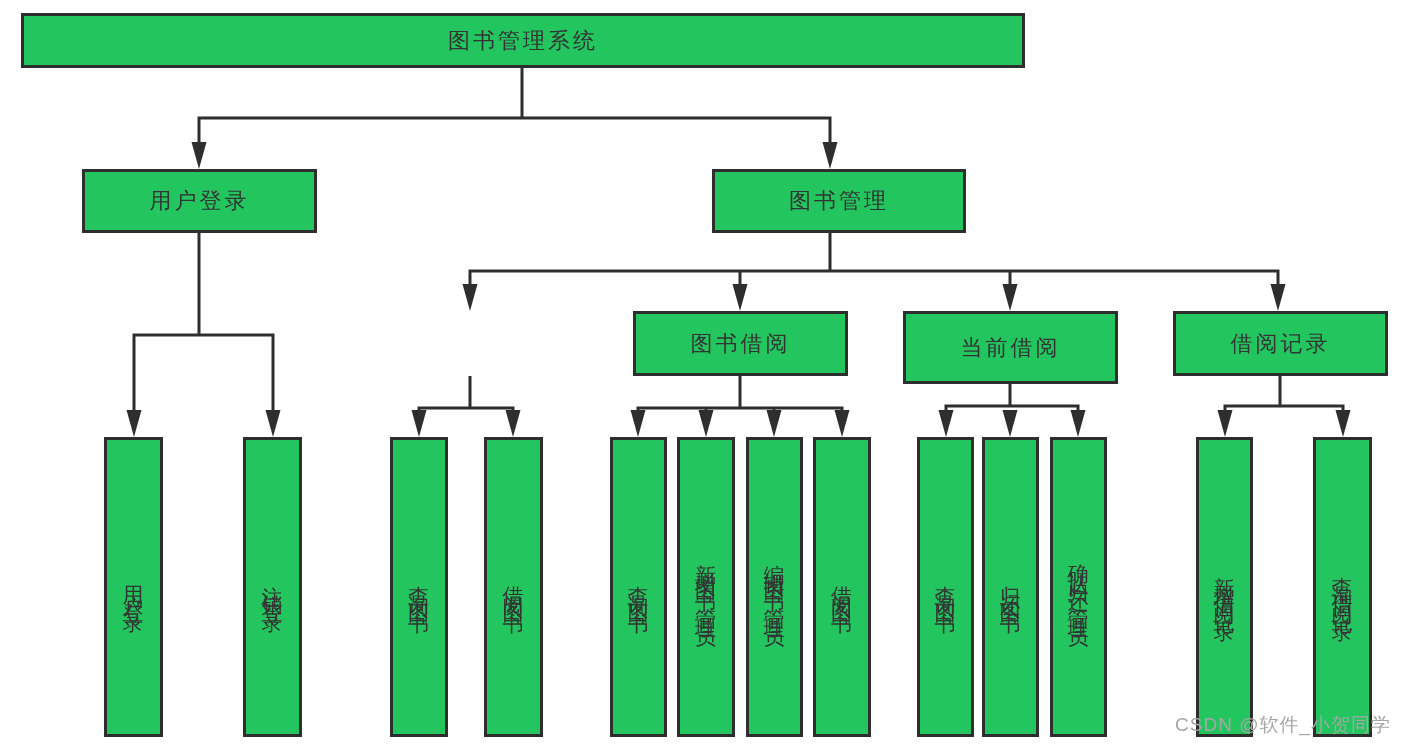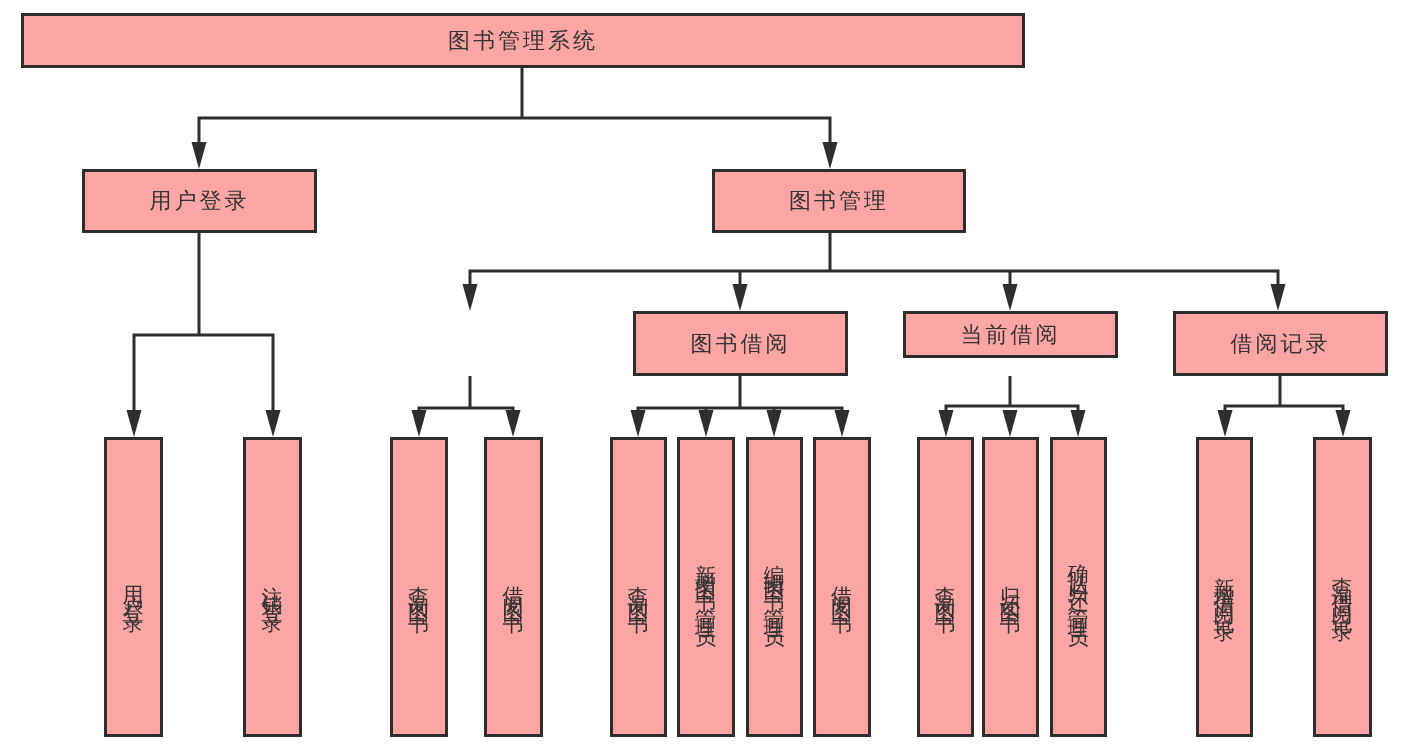--- a/index.html
+++ b/index.html
@@ -9,7 +9,7 @@
   }
   .connectors{position:absolute;left:0;top:0;width:1405px;height:747px;}
   .node{
-    position:absolute;box-sizing:border-box;border:3px solid #2e2e2e;background:#fca5a5;
+    position:absolute;box-sizing:border-box;border:3px solid #2e2e2e;background:#22c55e;
     display:flex;align-items:center;justify-content:center;
     font-size:22px;letter-spacing:3px;color:#333333;white-space:nowrap;
   }

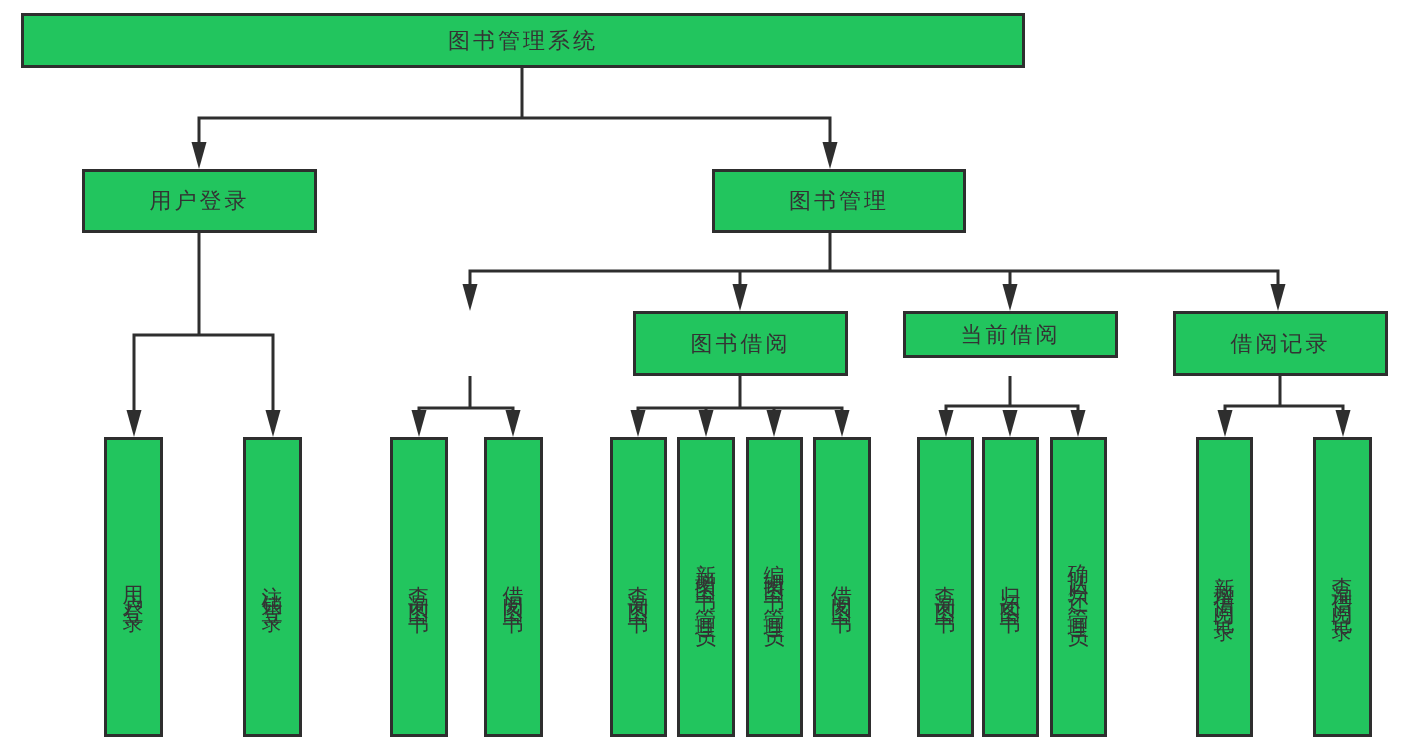--- a/index.html
+++ b/index.html
@@ -88,7 +88,7 @@
   <div class="node" style="left:712px;top:169px;width:254px;height:64px;">图书管理</div>
 
   <div class="node" style="left:633px;top:311px;width:215px;height:65px;text-align:right;">图书借阅</div>
-  <div class="node" style="left:903px;top:311px;width:215px;height:47px;">当前借阅</div>
+  <div class="node" style="left:903px;top:311px;width:215px;height:73px;">当前借阅</div>
   <div class="node" style="left:1173px;top:311px;width:215px;height:65px;">借阅记录</div>
 
   <div class="node leaf" style="left:104px;top:437px;width:59px;height:300px;">用户登录</div>

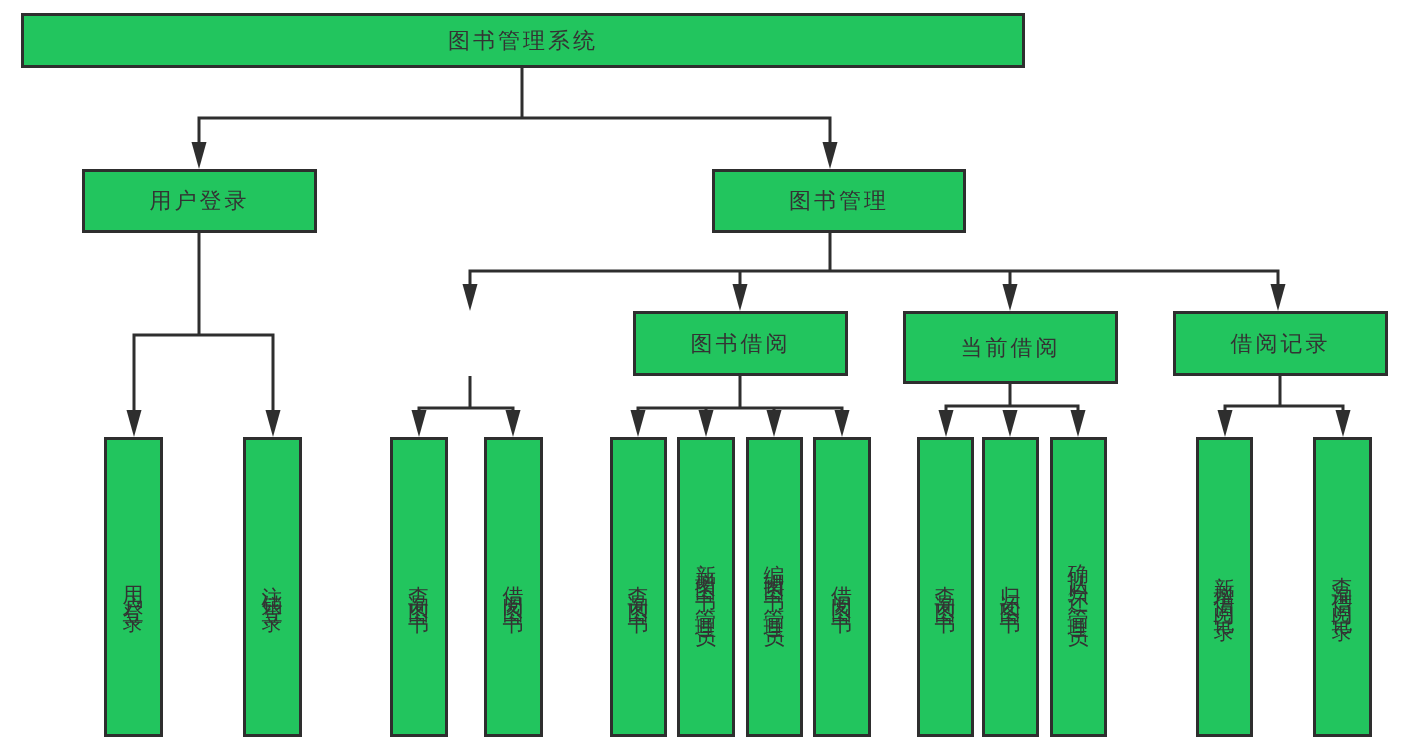--- a/index.html
+++ b/index.html
@@ -109,6 +109,7 @@
   <div class="node leaf" style="left:1196px;top:437px;width:57px;height:300px;">新增借阅记录</div>
   <div class="node leaf" style="left:1313px;top:437px;width:59px;height:300px;">查询借阅记录</div>
 
+  <div class="watermark">CSDN @软件_小贺同学</div>
 </div>
 
 </body></html>

